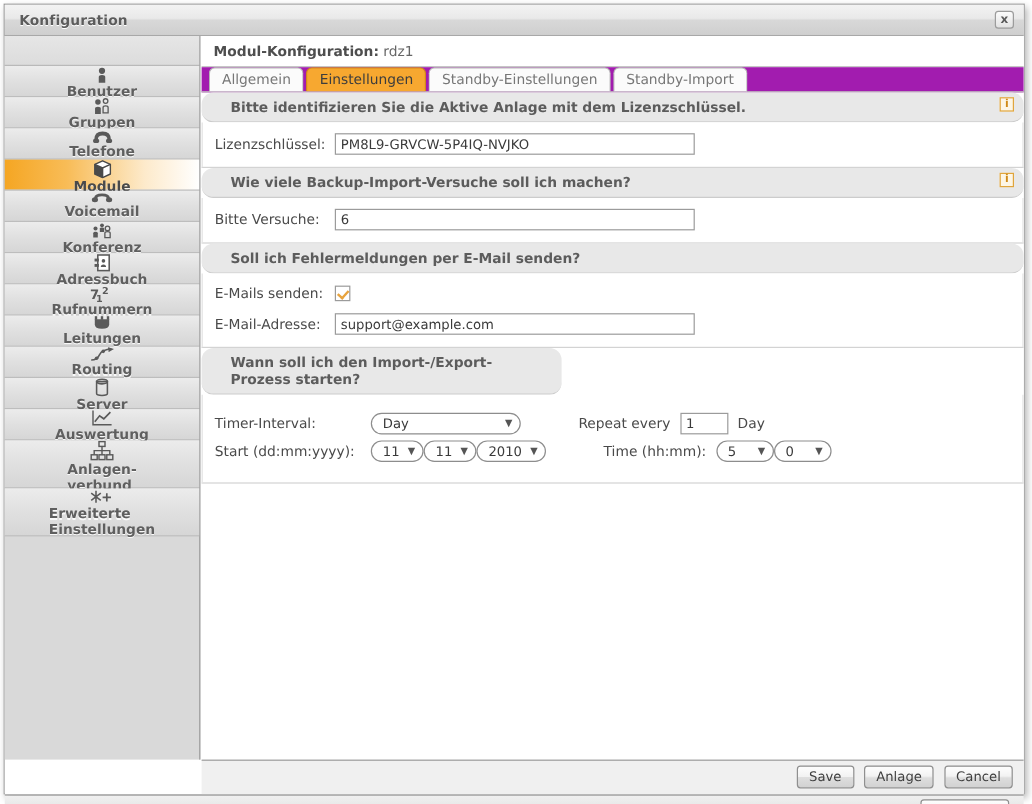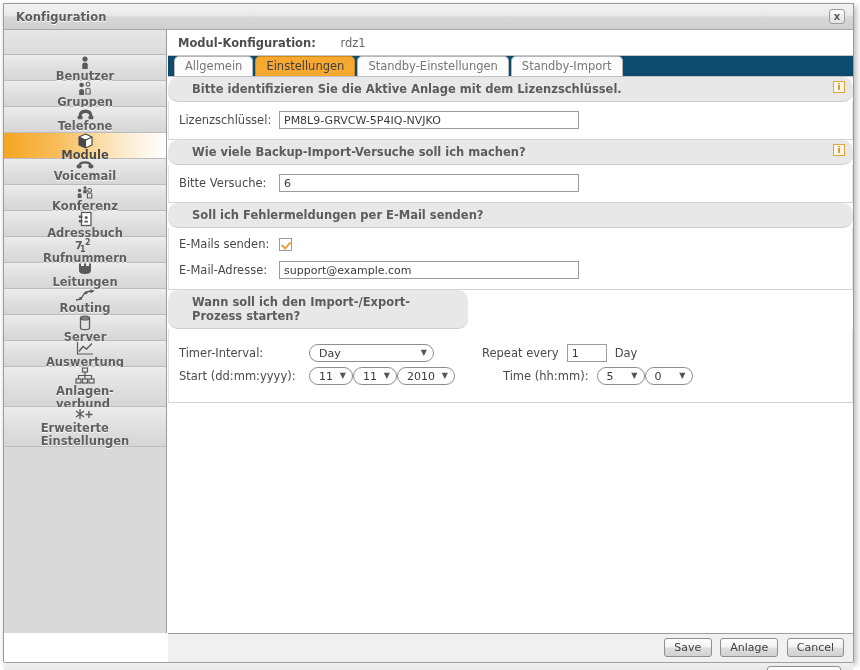--- a/index.html
+++ b/index.html
@@ -154,7 +154,6 @@
   #module-header .modname {
     font-weight: normal;
     color: #666666;
-    margin-left: 21px;
   }
 
   

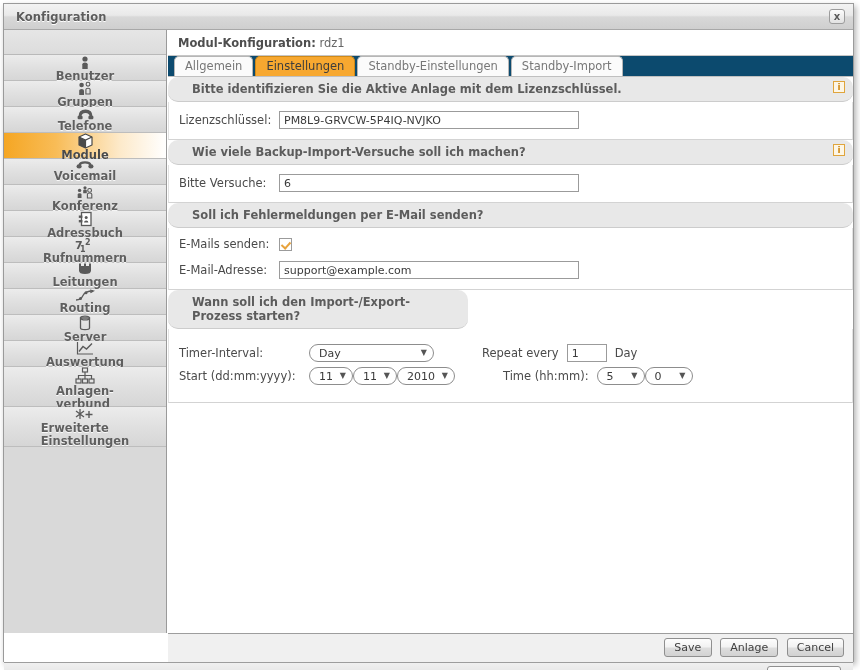--- a/index.html
+++ b/index.html
@@ -162,7 +162,7 @@
     height: 21px;
     padding-left: 6px;
     border-bottom: 1px solid #c0c0c0;
-    background: #0c4a6e;
+    background: #a21caf;
     box-sizing: border-box;
   }
   .tab {

